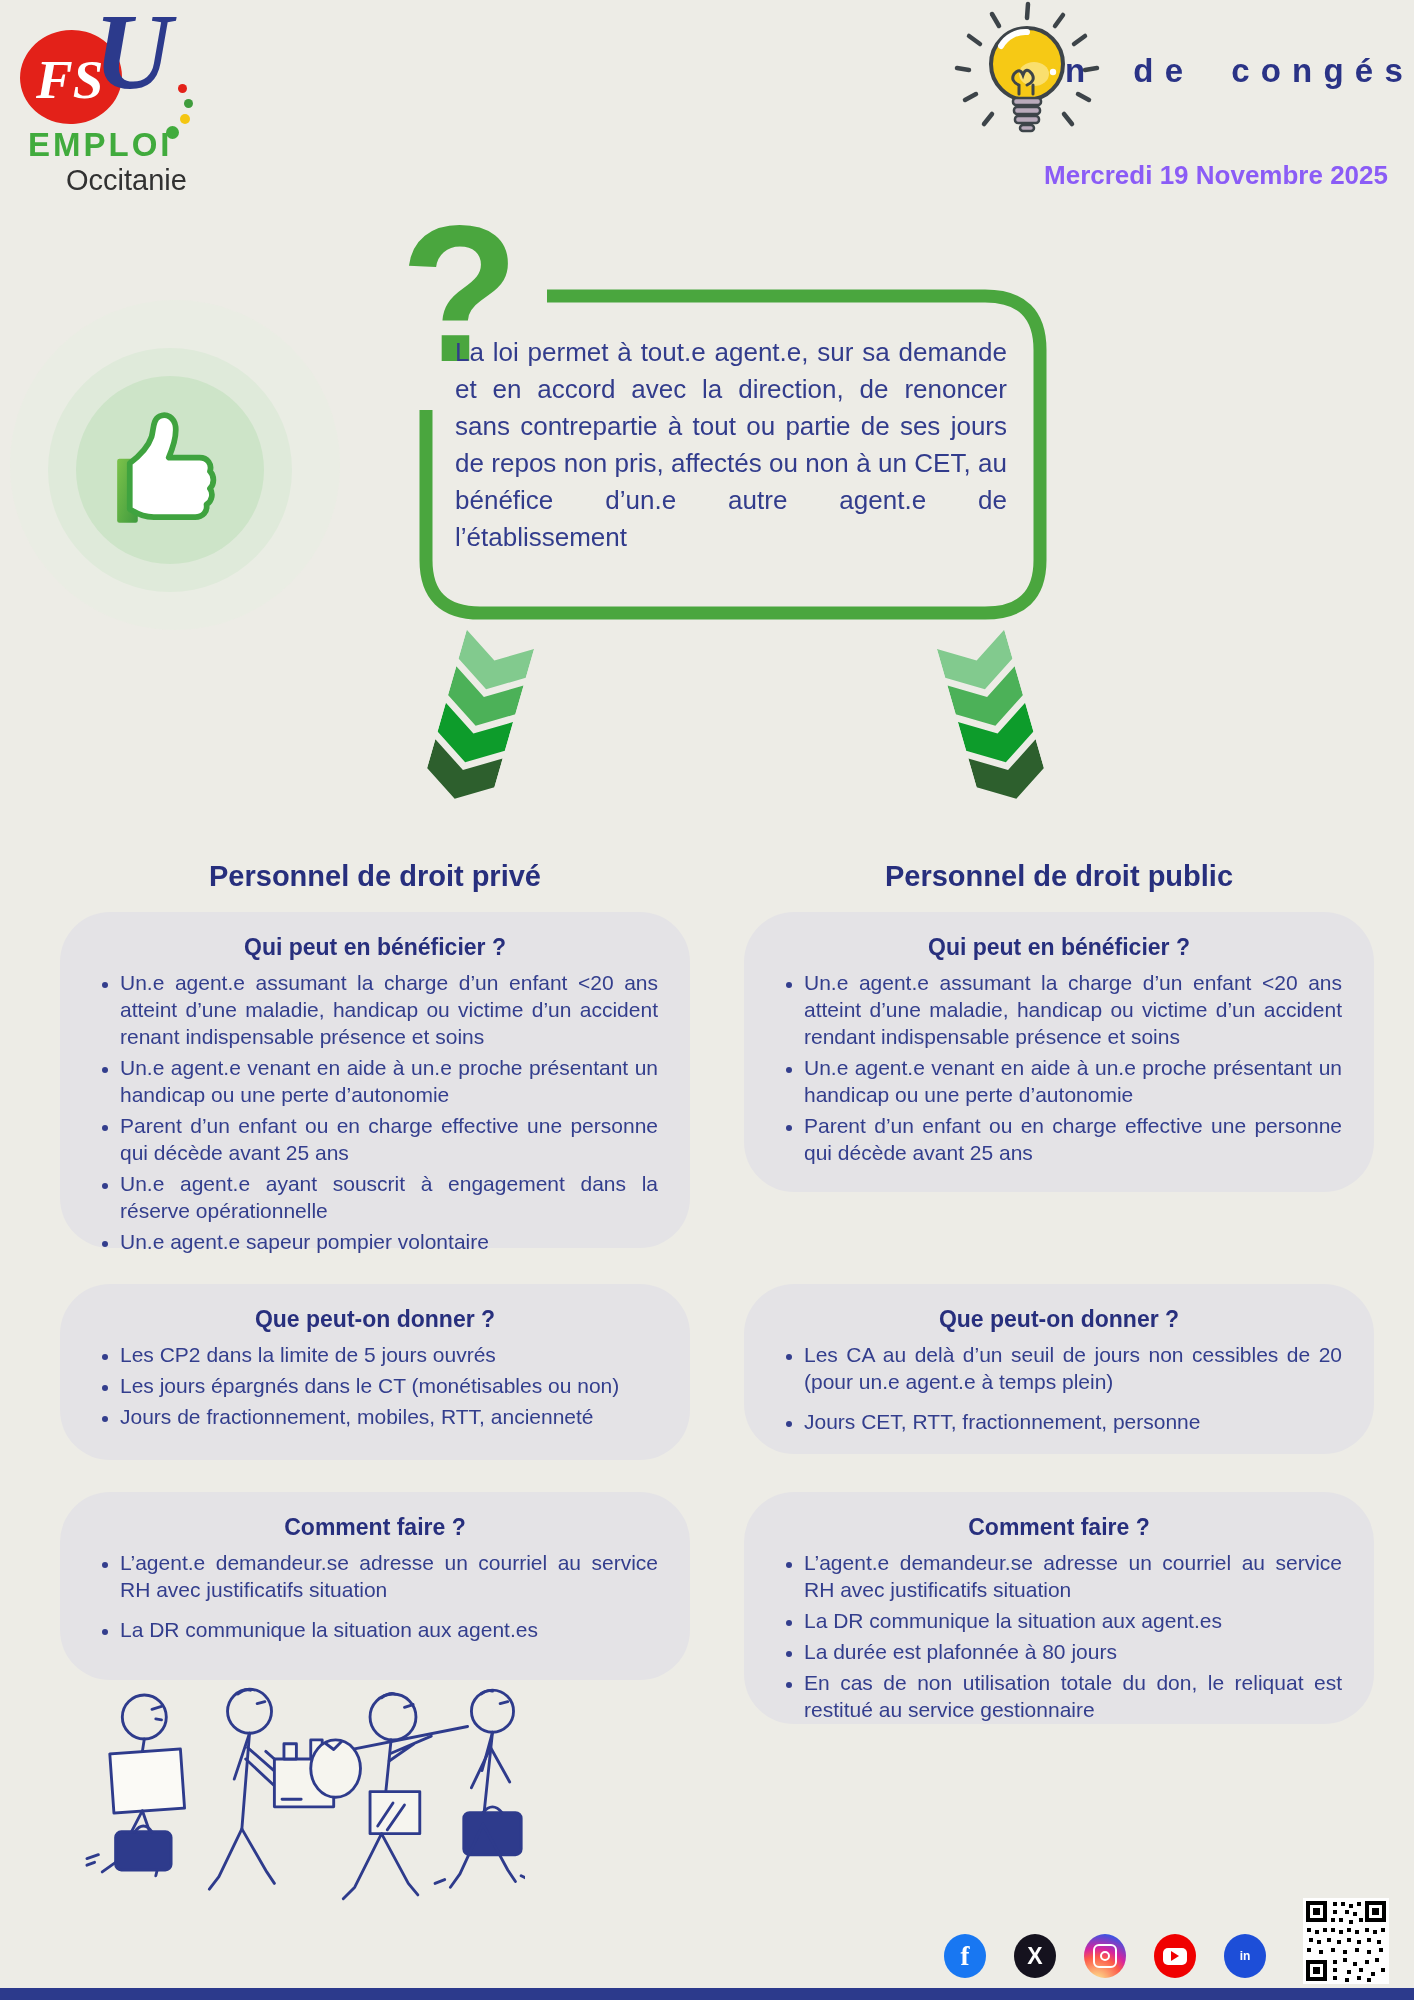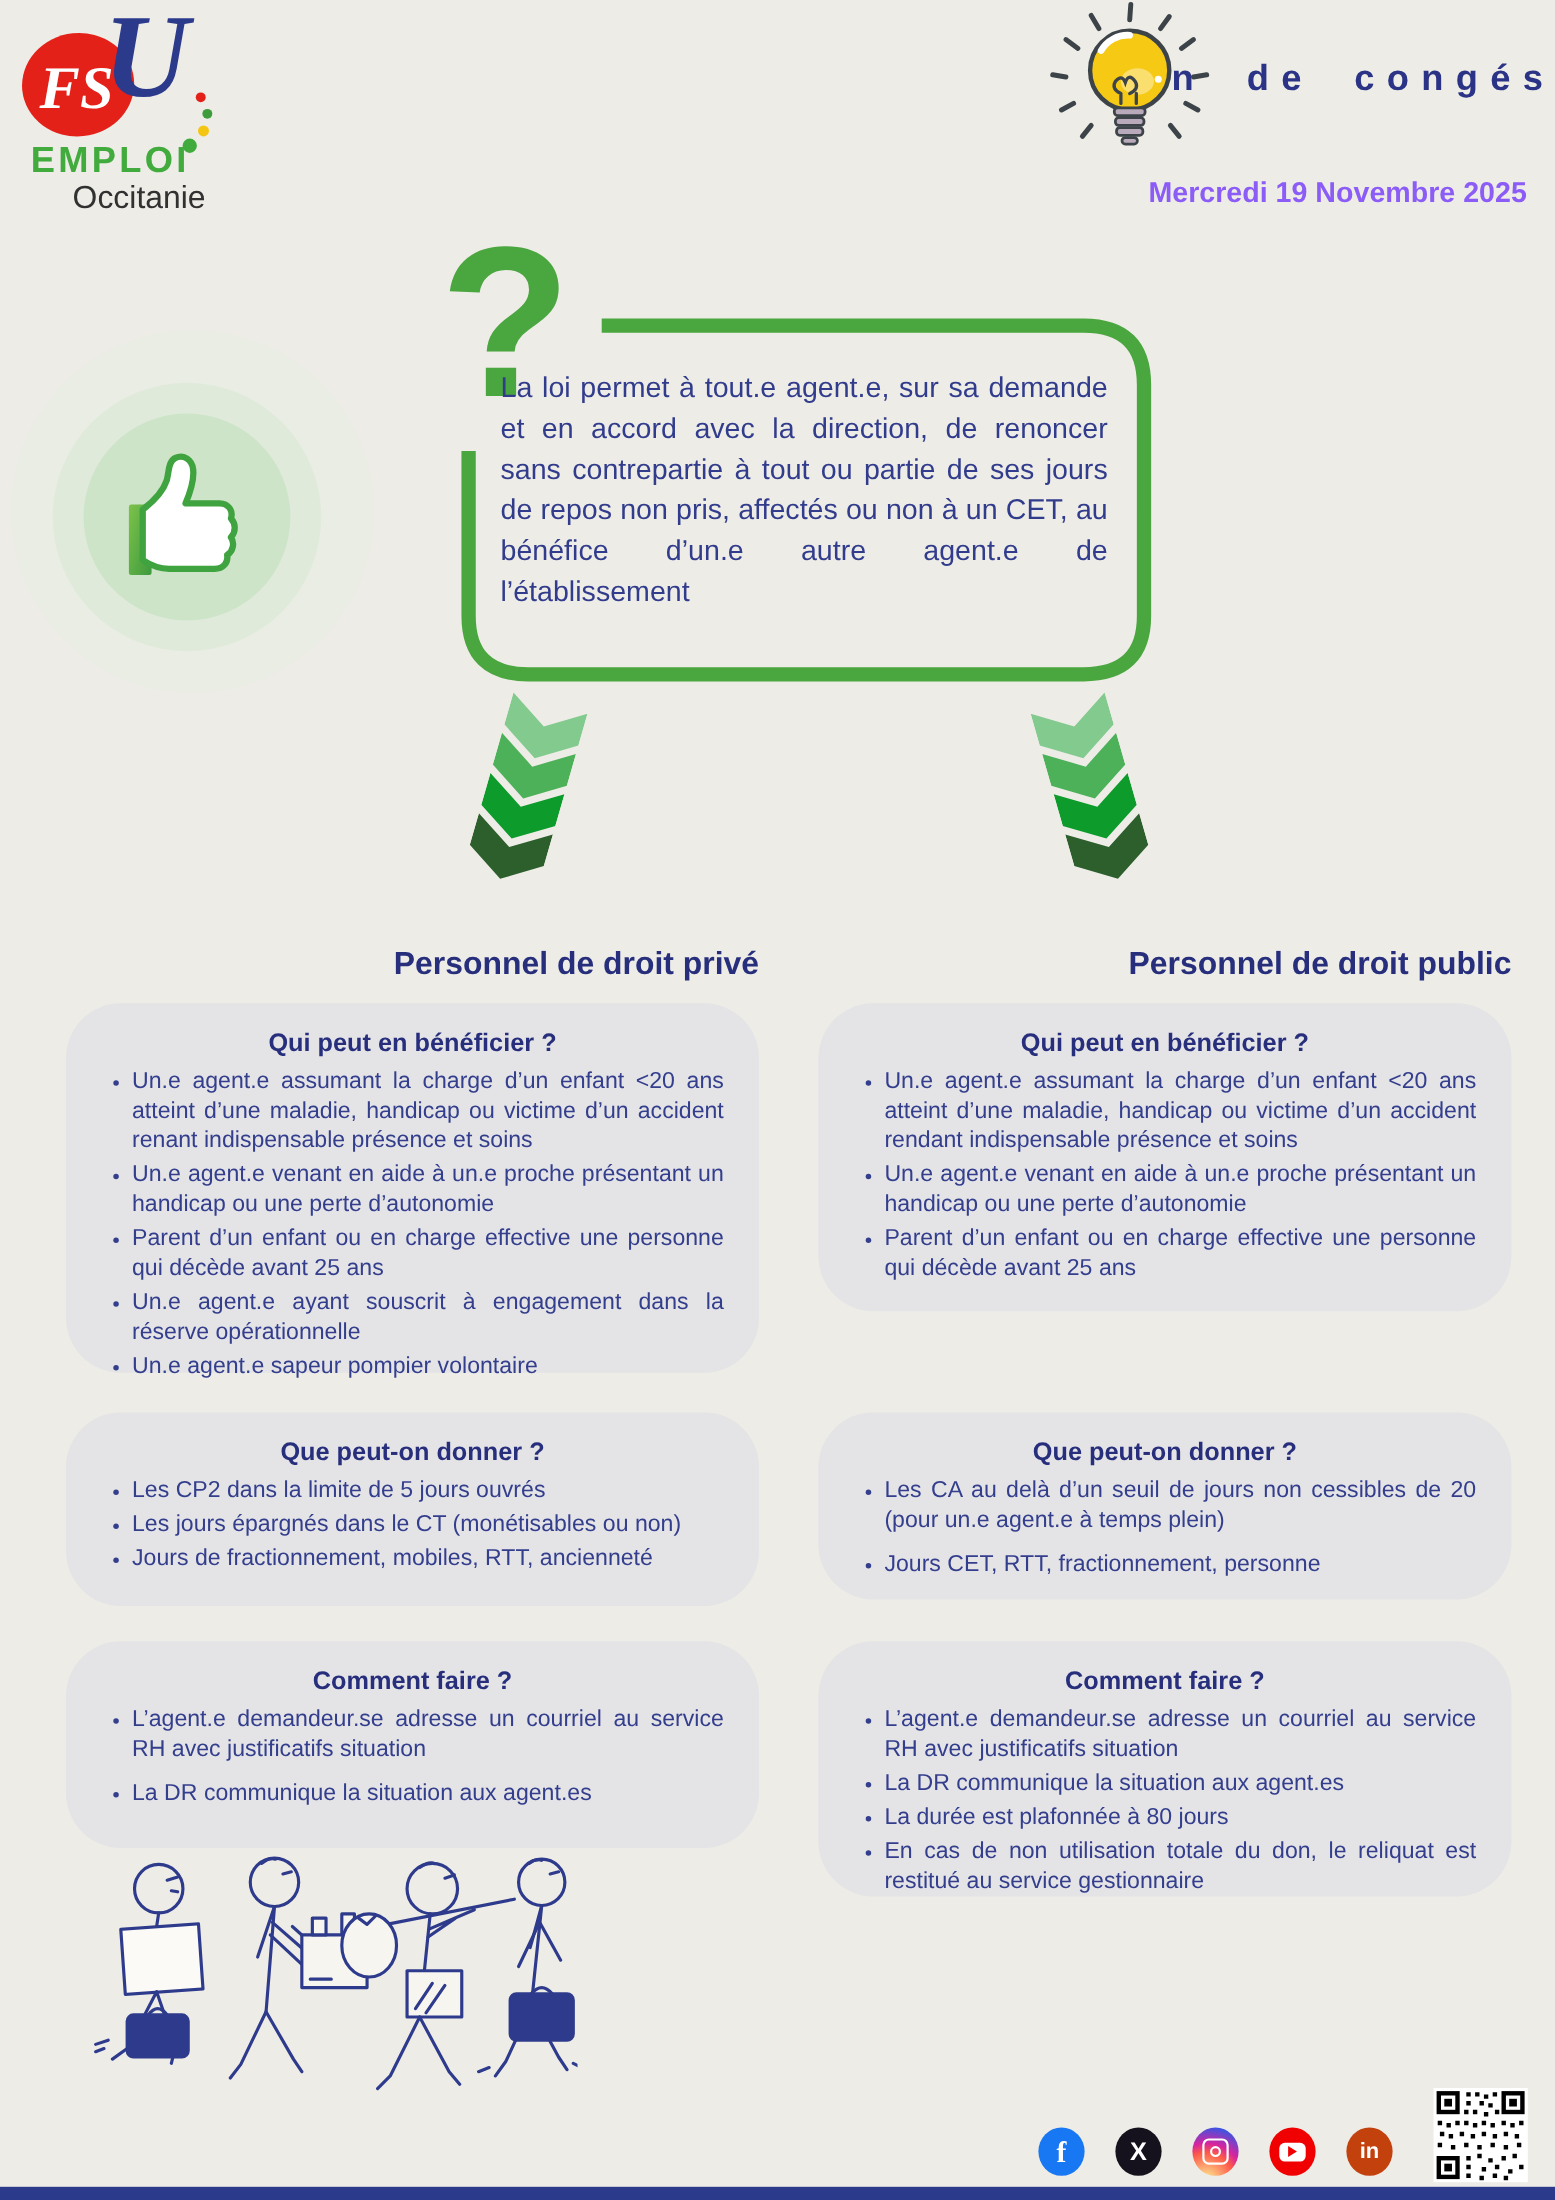--- a/index.html
+++ b/index.html
@@ -42,7 +42,7 @@
   .arrow-left{left:442px;top:636px;transform:rotate(16deg);}
   .arrow-right{left:959px;top:636px;transform:rotate(-16deg);}
   
-  .col-heading{position:absolute;width:630px;text-align:right;font-weight:bold;
+  .col-heading{position:absolute;width:630px;text-align:center;font-weight:bold;
                font-size:29px;color:#272f7d;}
   .col-heading.left{left:60px;top:860px;}
   .col-heading.right{left:744px;top:860px;}

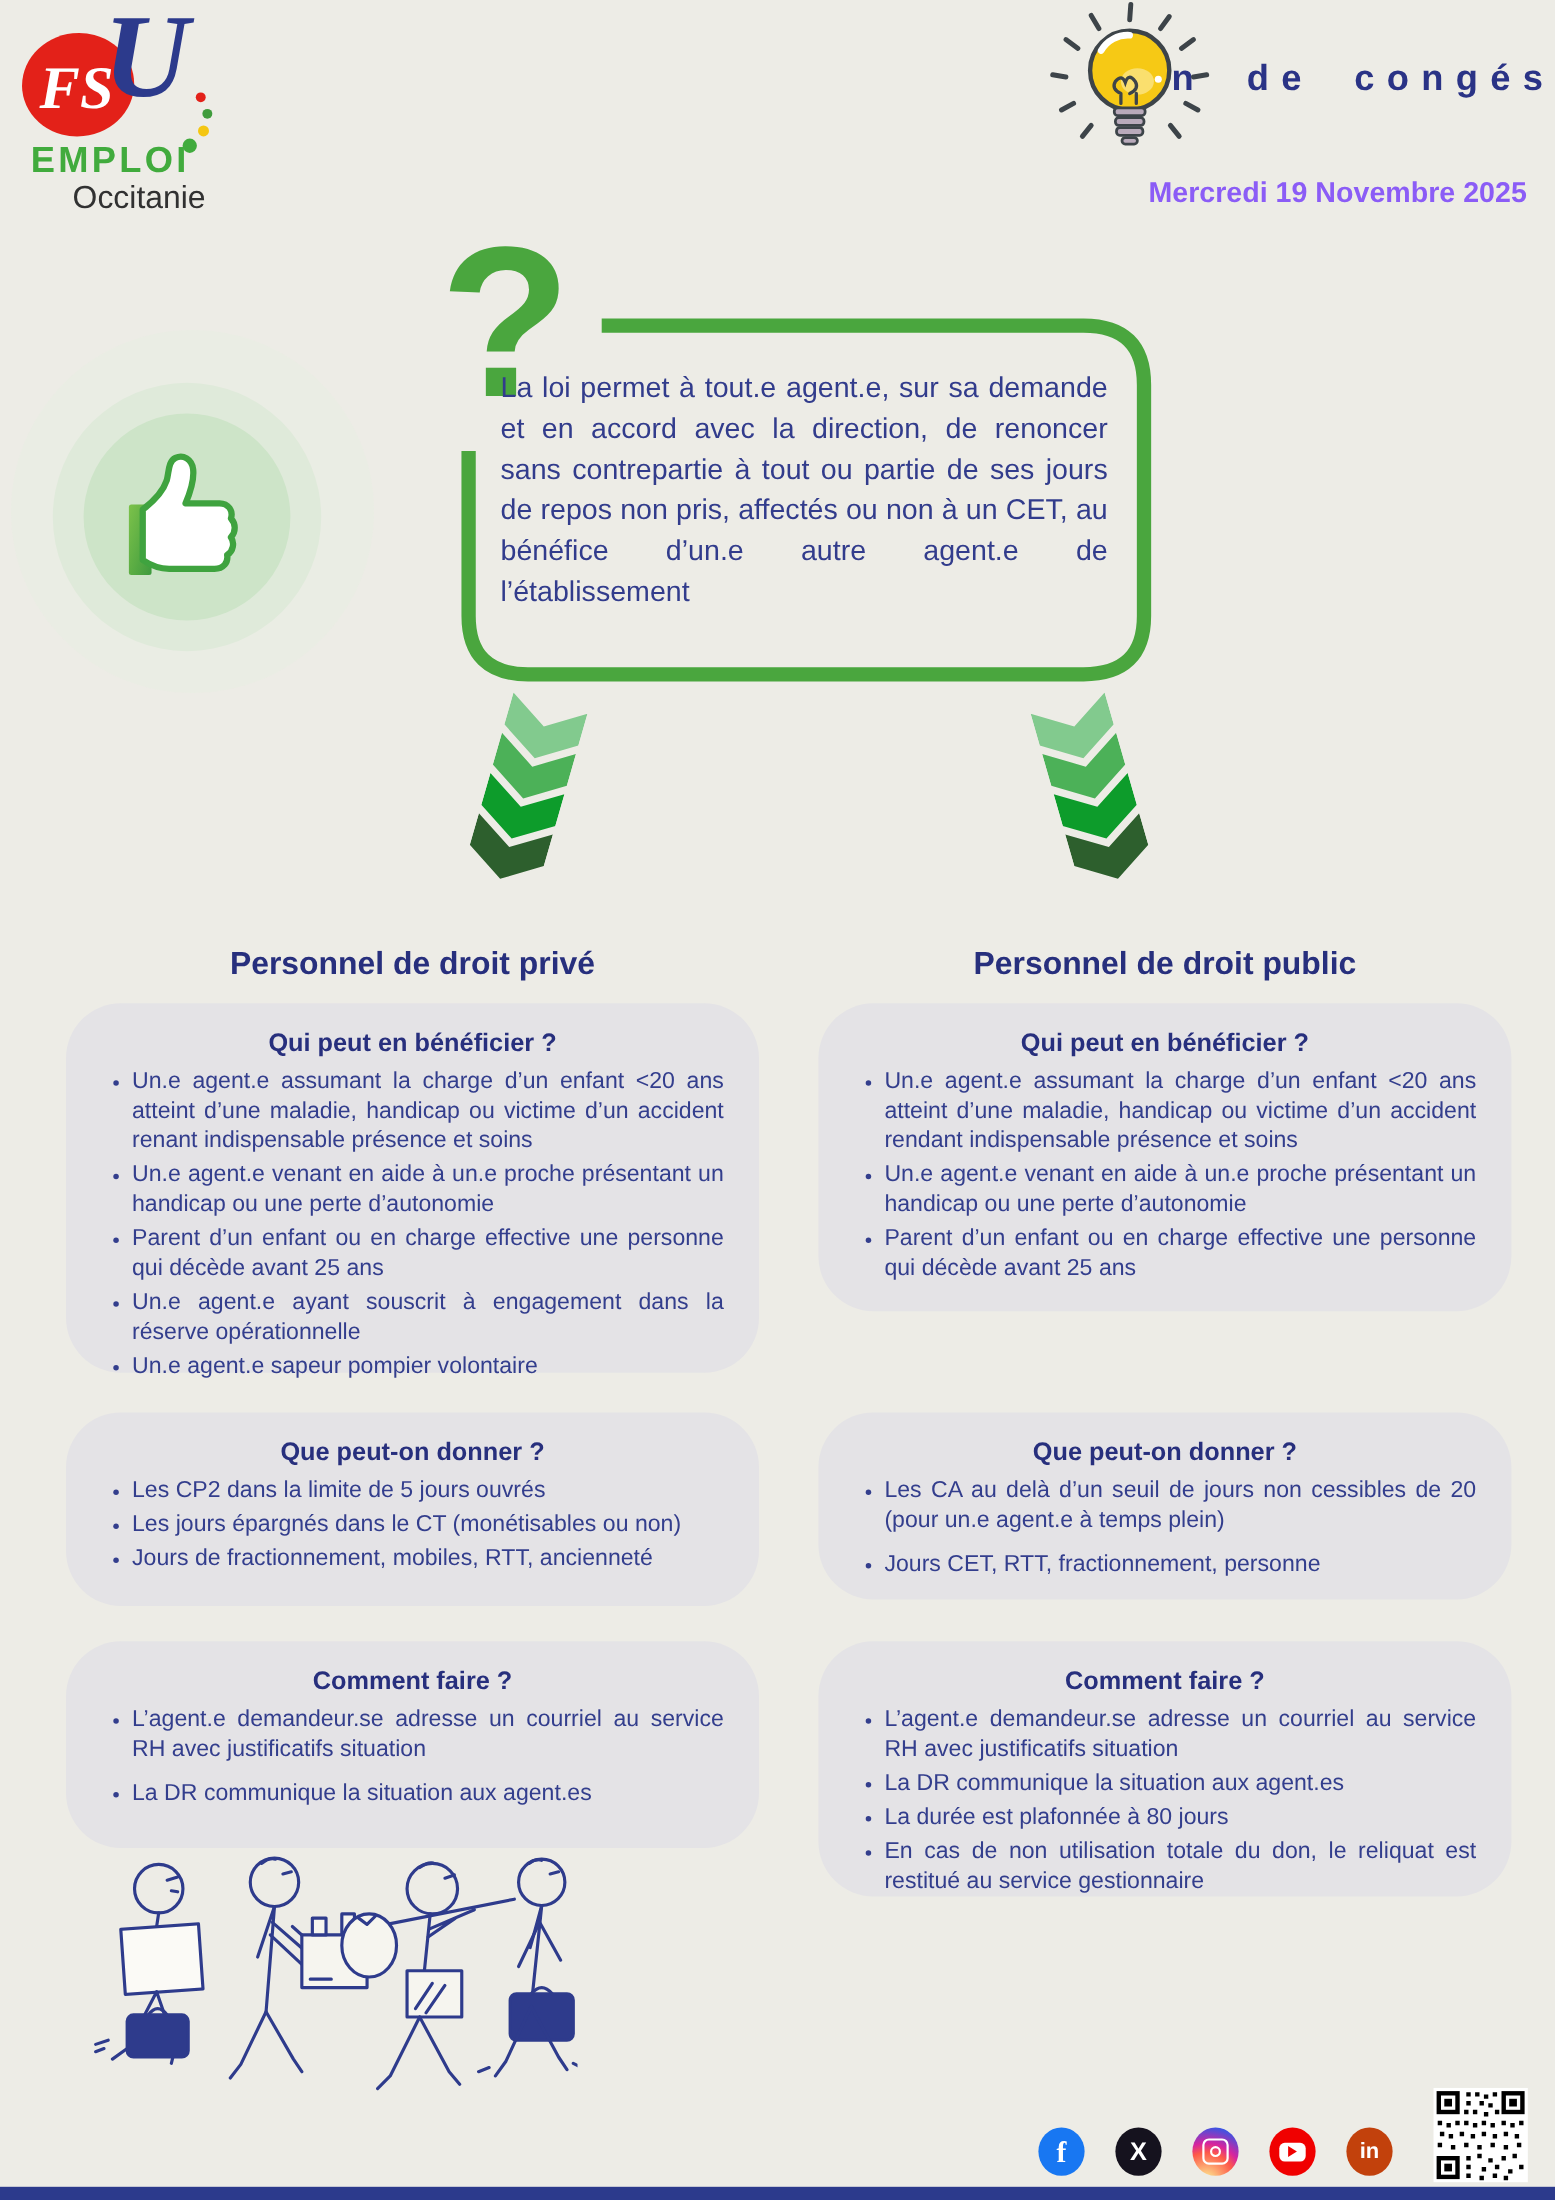--- a/index.html
+++ b/index.html
@@ -76,7 +76,7 @@
           align-items:center;justify-content:center;}
   .yt-tri{width:0;height:0;border-left:8px solid #f00000;border-top:5px solid transparent;
           border-bottom:5px solid transparent;}
-  .soc-li{background:#c2410c;font-size:20px;}
+  .soc-li{background:#1d4ed8;font-size:12px;}
   .qr{position:absolute;left:1303px;top:1898px;}
   .bottom-bar{position:absolute;left:0;top:1988px;width:1414px;height:12px;background:#2c3a8c;}
 </style>

